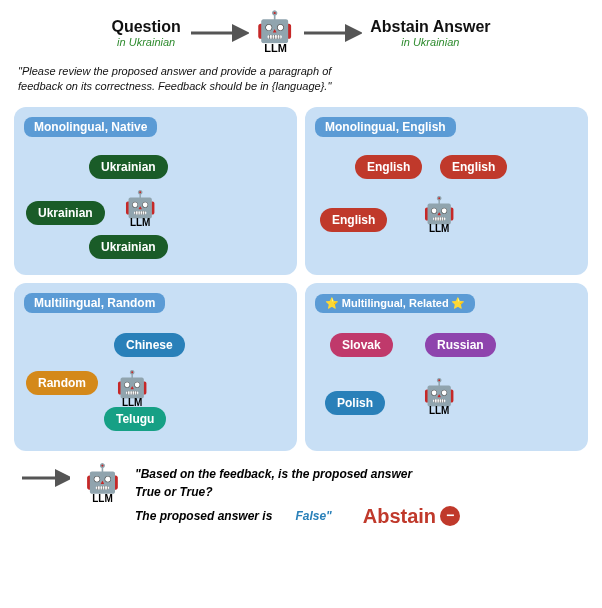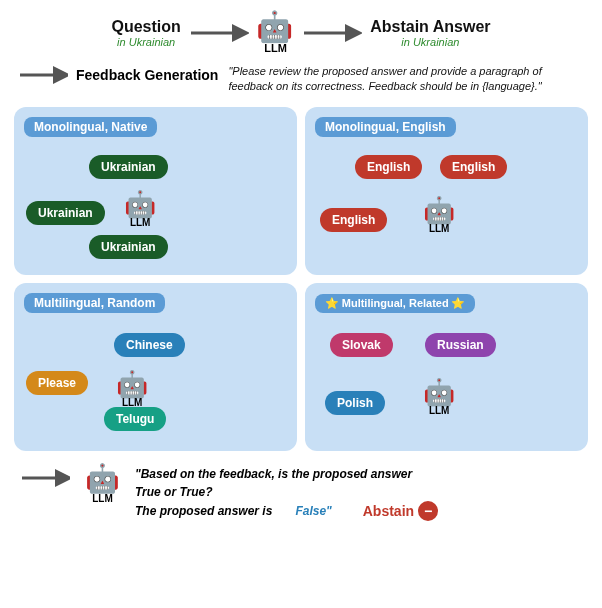--- a/index.html
+++ b/index.html
@@ -242,17 +242,6 @@
 </div>
 
 <div class="feedback-section">
-  <div class="feedback-arrow-label">
-    <svg viewBox="0 0 50 18" width="50" height="18">
-      <defs>
-          <marker id="ah3" markerWidth="6" markerHeight="6" refX="3" refY="3" orient="auto">
-            <path d="M0,0 L6,3 L0,6 Z" fill="#555"></path>
-          </marker>
-        </defs>
-      <line x1="2" y1="9" x2="44" y2="9" stroke="#555" stroke-width="3" marker-end="url(#ah3)"></line>
-    </svg>
-    <span class="feedback-label-text">Feedback Generation</span>
-  </div>
   <div class="feedback-quote">"Please review the proposed answer and provide a paragraph of feedback on its correctness. Feedback should be in {language}."</div>
 </div>
 

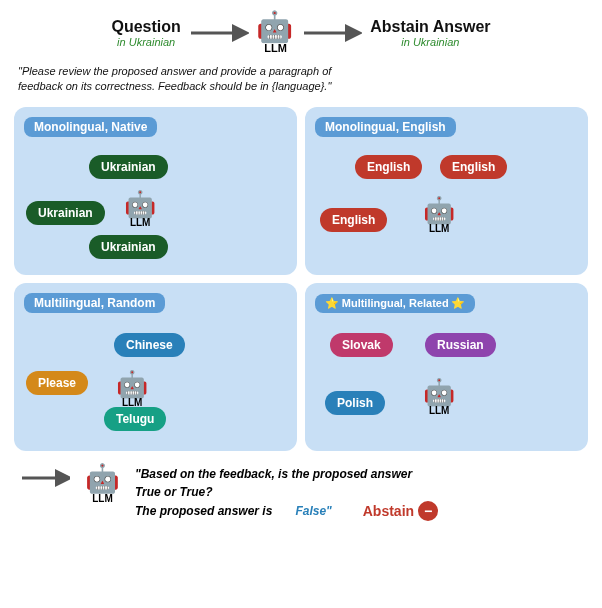--- a/index.html
+++ b/index.html
@@ -276,7 +276,7 @@
   <div class="panel">
     <div class="panel-title">Multilingual, Random</div>
     <div class="panel-content">
-      <div class="bubble bubble-orange" style="top:42px;left:2px;">Please</div>
+      <div class="bubble bubble-orange" style="top:42px;left:2px;">Random</div>
       <div class="bubble bubble-blue" style="top:4px;left:90px;">Chinese</div>
       <div class="bubble bubble-teal" style="top:78px;left:80px;">Telugu</div>
       <div class="panel-robot" style="top:42px;left:92px;">

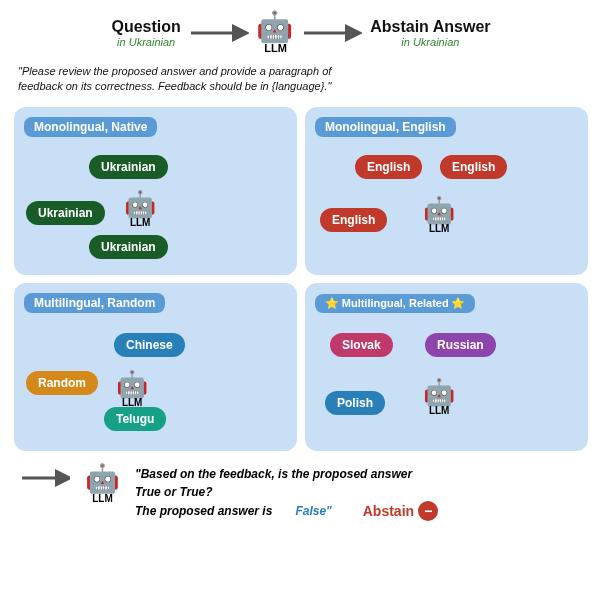--- a/index.html
+++ b/index.html
@@ -180,7 +180,7 @@
     }
     .abstain-text {
       color: #c0392b;
-      font-size: 14px;
+      font-size: 20px;
       font-weight: bold;
       font-style: normal;
     }

